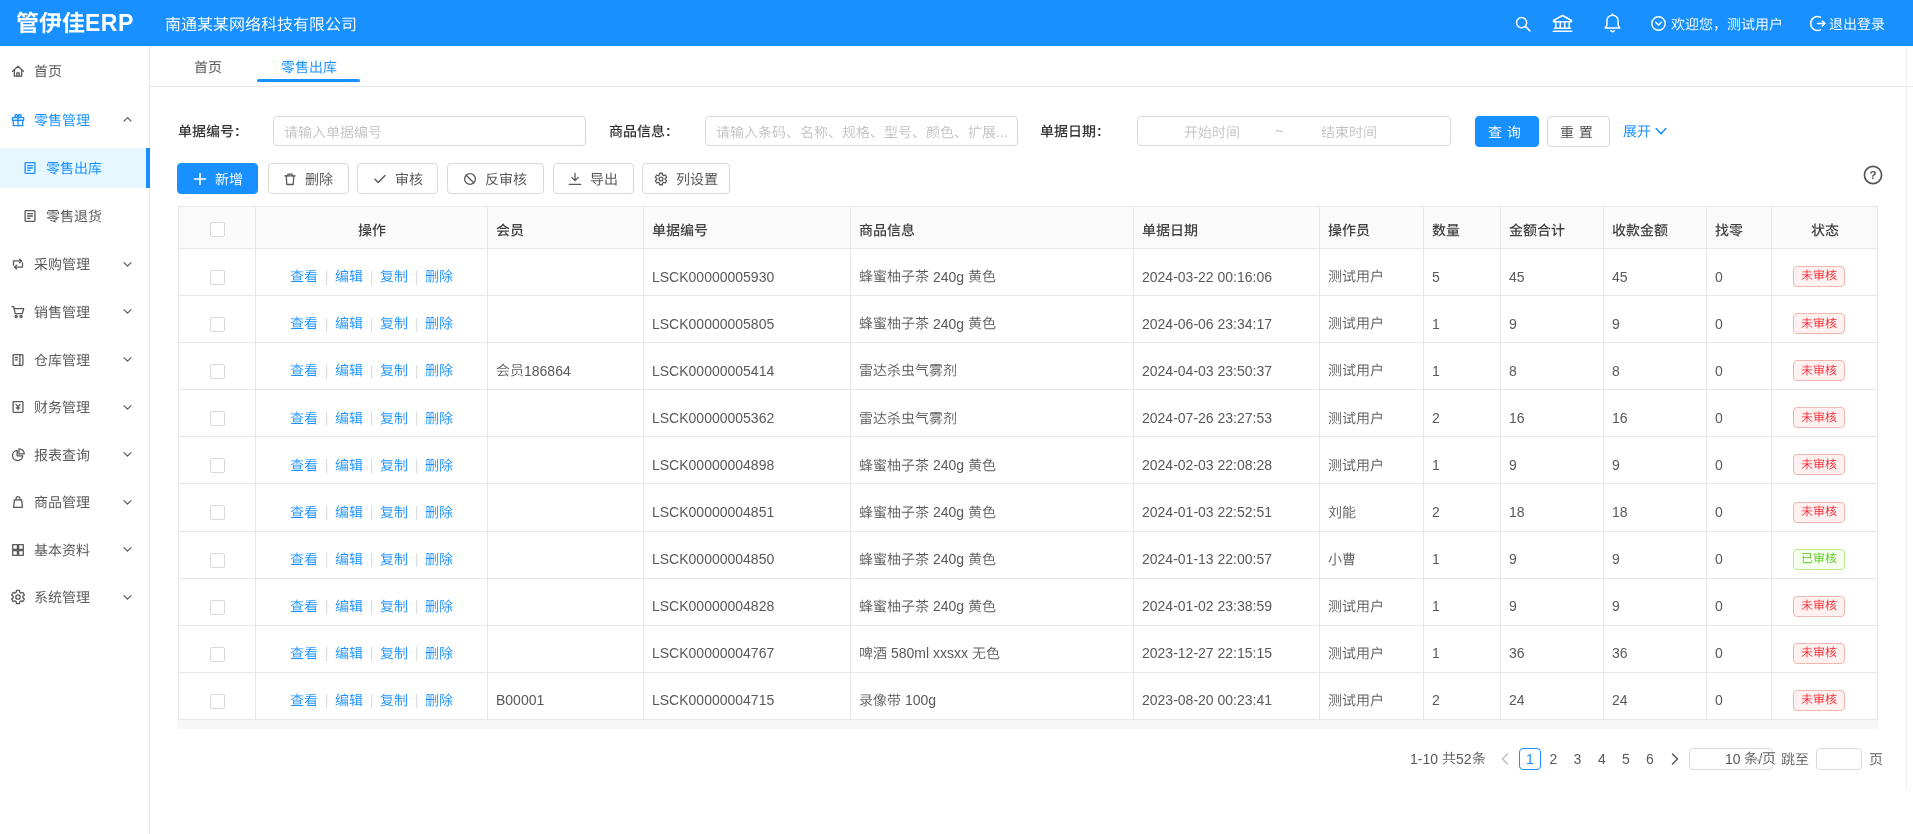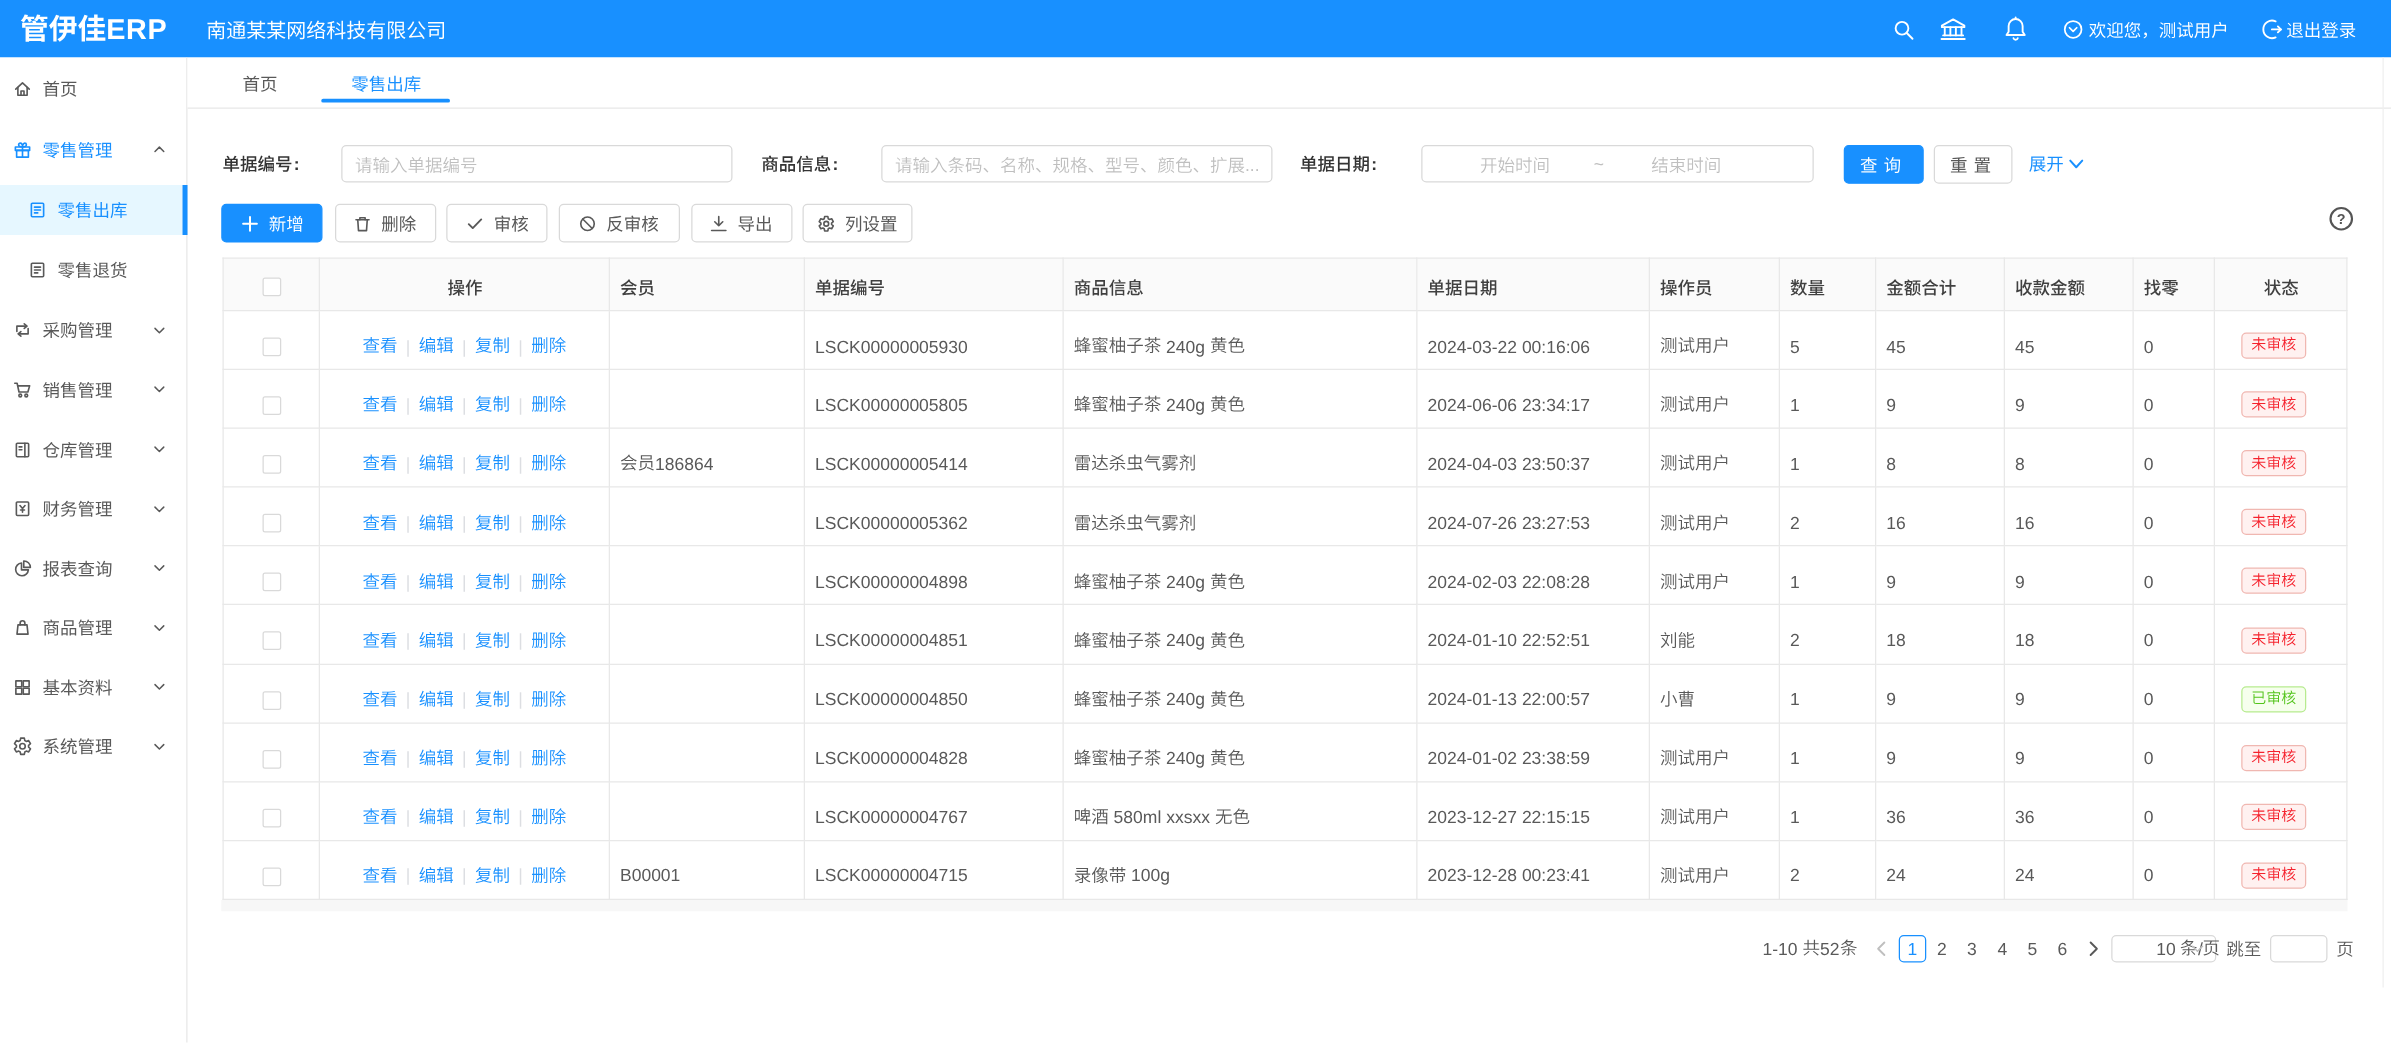--- a/index.html
+++ b/index.html
@@ -950,7 +950,7 @@
             <use href="#gd9ec4" x="0"></use>
             <use href="#gd8272" x="1000"></use>
           </svg></td>
-        <td>2024-01-10 22:52:51</td>
+        <td>2024-01-03 22:52:51</td>
         <td><svg style="vertical-align:-1.68px;" width="28.0" height="14" viewBox="0 -880 2000 1000">
             <use href="#gd5218" x="0"></use>
             <use href="#gd80fd" x="1000"></use>

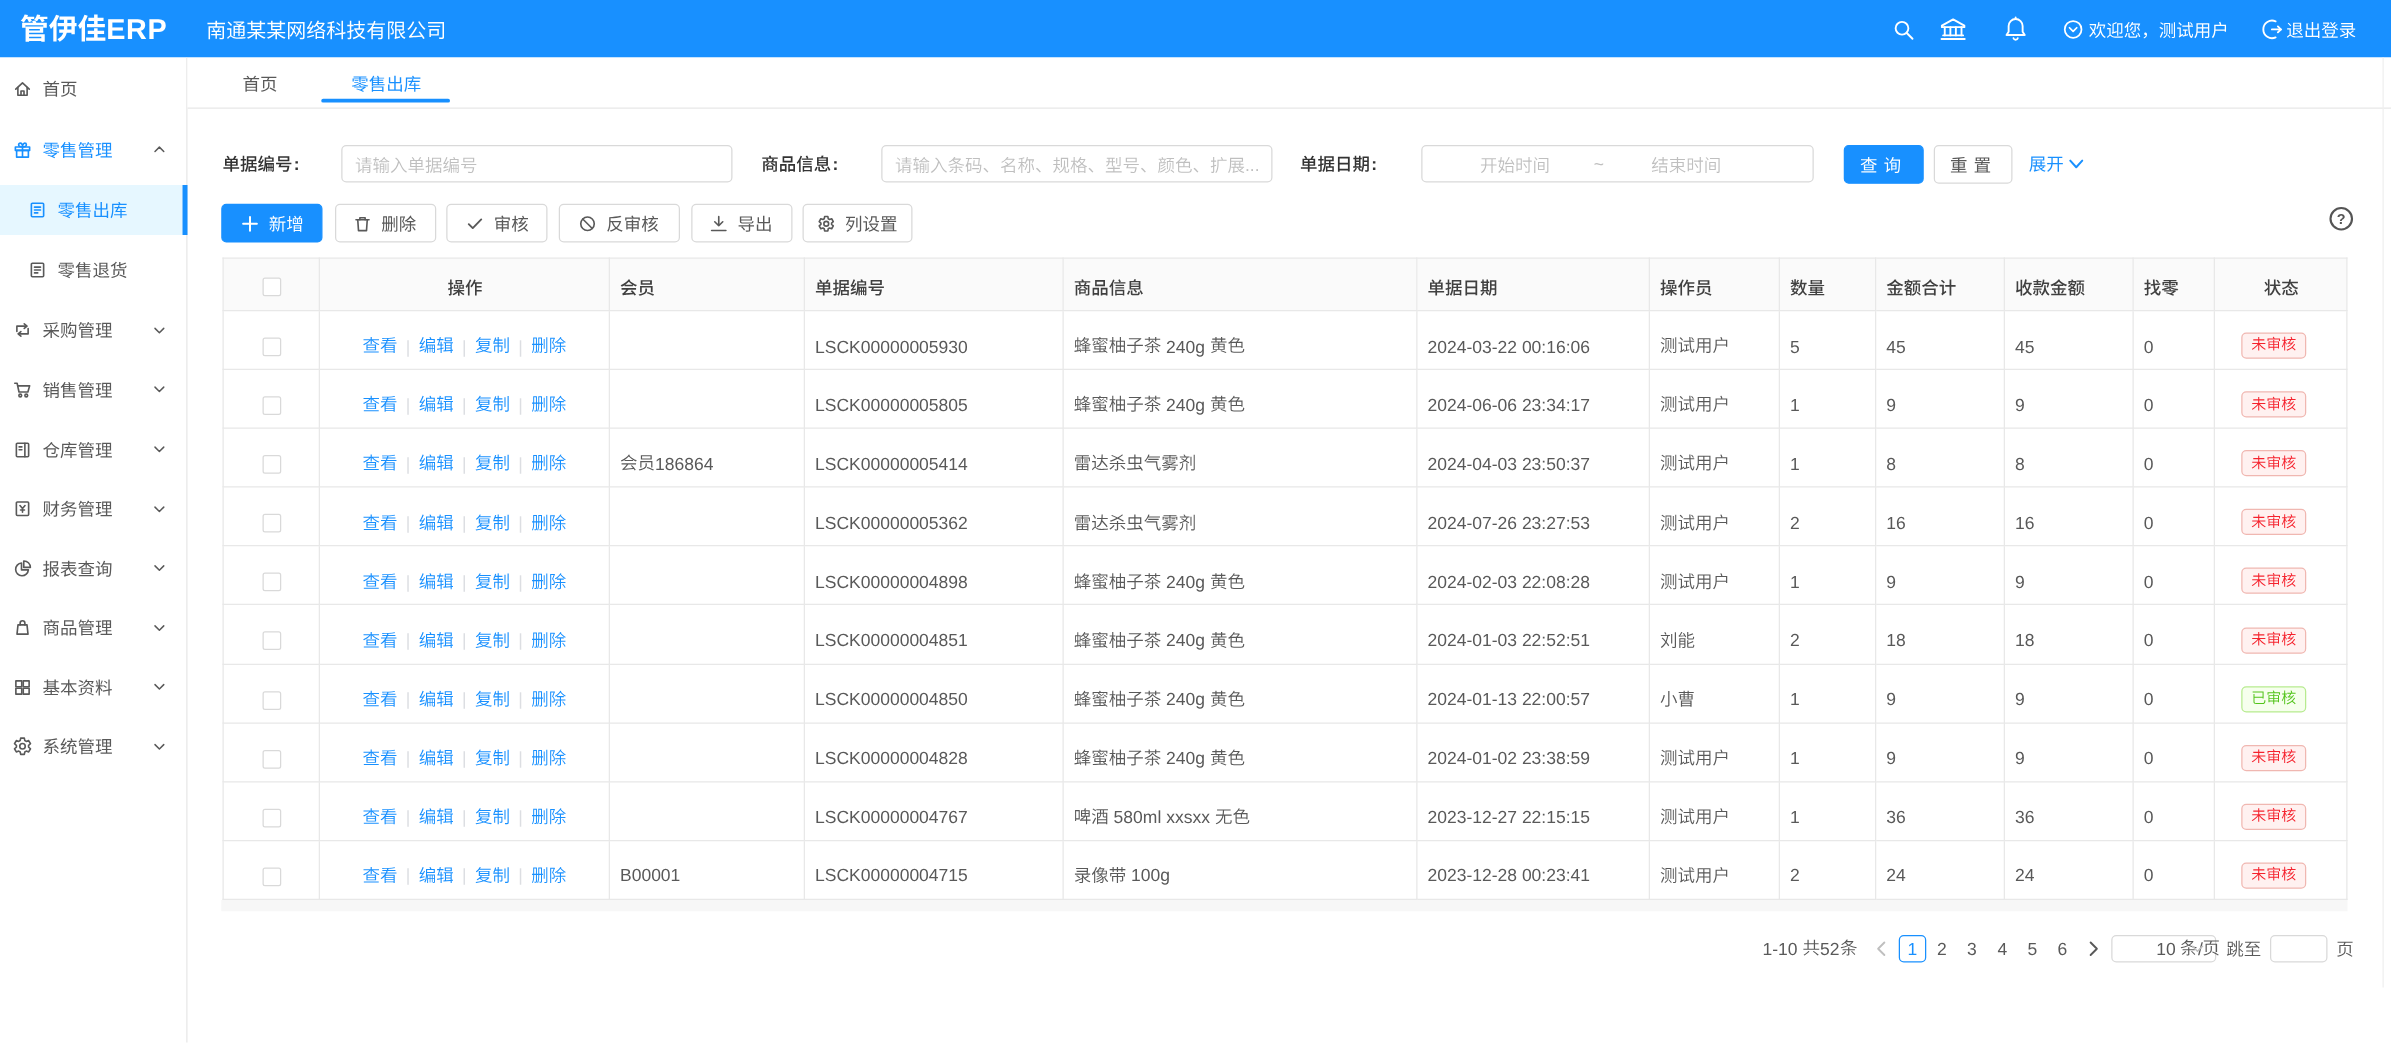--- a/index.html
+++ b/index.html
@@ -1114,7 +1114,7 @@
             <use href="#gd50cf" x="1000"></use>
             <use href="#gd5e26" x="2000"></use>
           </svg><span> 100g</span></td>
-        <td>2023-12-28 00:23:41</td>
+        <td>2023-08-20 00:23:41</td>
         <td><svg style="vertical-align:-1.68px;" width="56.0" height="14" viewBox="0 -880 4000 1000">
             <use href="#gd6d4b" x="0"></use>
             <use href="#gd8bd5" x="1000"></use>

